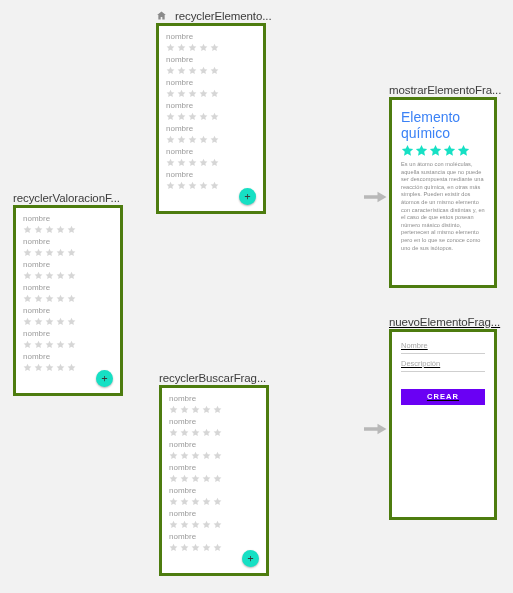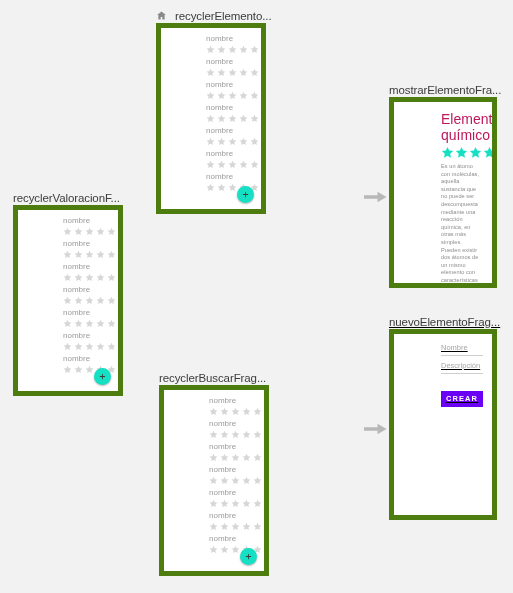--- a/index.html
+++ b/index.html
@@ -48,11 +48,10 @@
   }
   .node-frame {
     background: #ffffff;
-    border: 5px solid #4d7c0f;
+    border: 3px solid #4d7c0f;
     box-sizing: border-box;
     overflow: hidden;
     position: relative;
-    padding-left: 38px;
   }
 
   

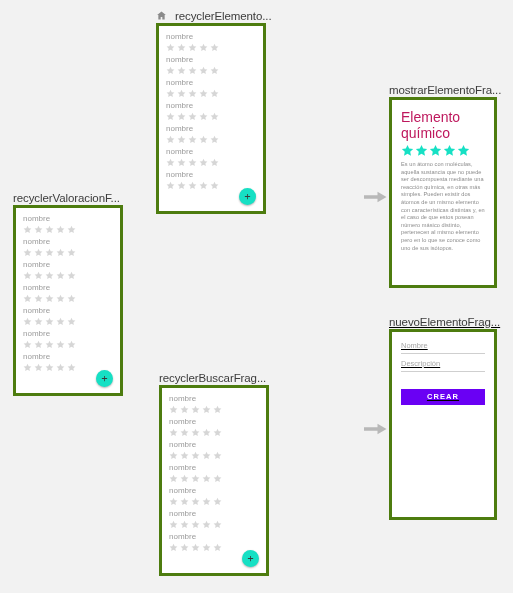--- a/index.html
+++ b/index.html
@@ -106,7 +106,7 @@
   .detail-title {
     font-size: 14px;
     line-height: 16px;
-    color: #be185d;
+    color: #3b82f6;
     font-weight: 400;
     max-width: 72px;
   }

